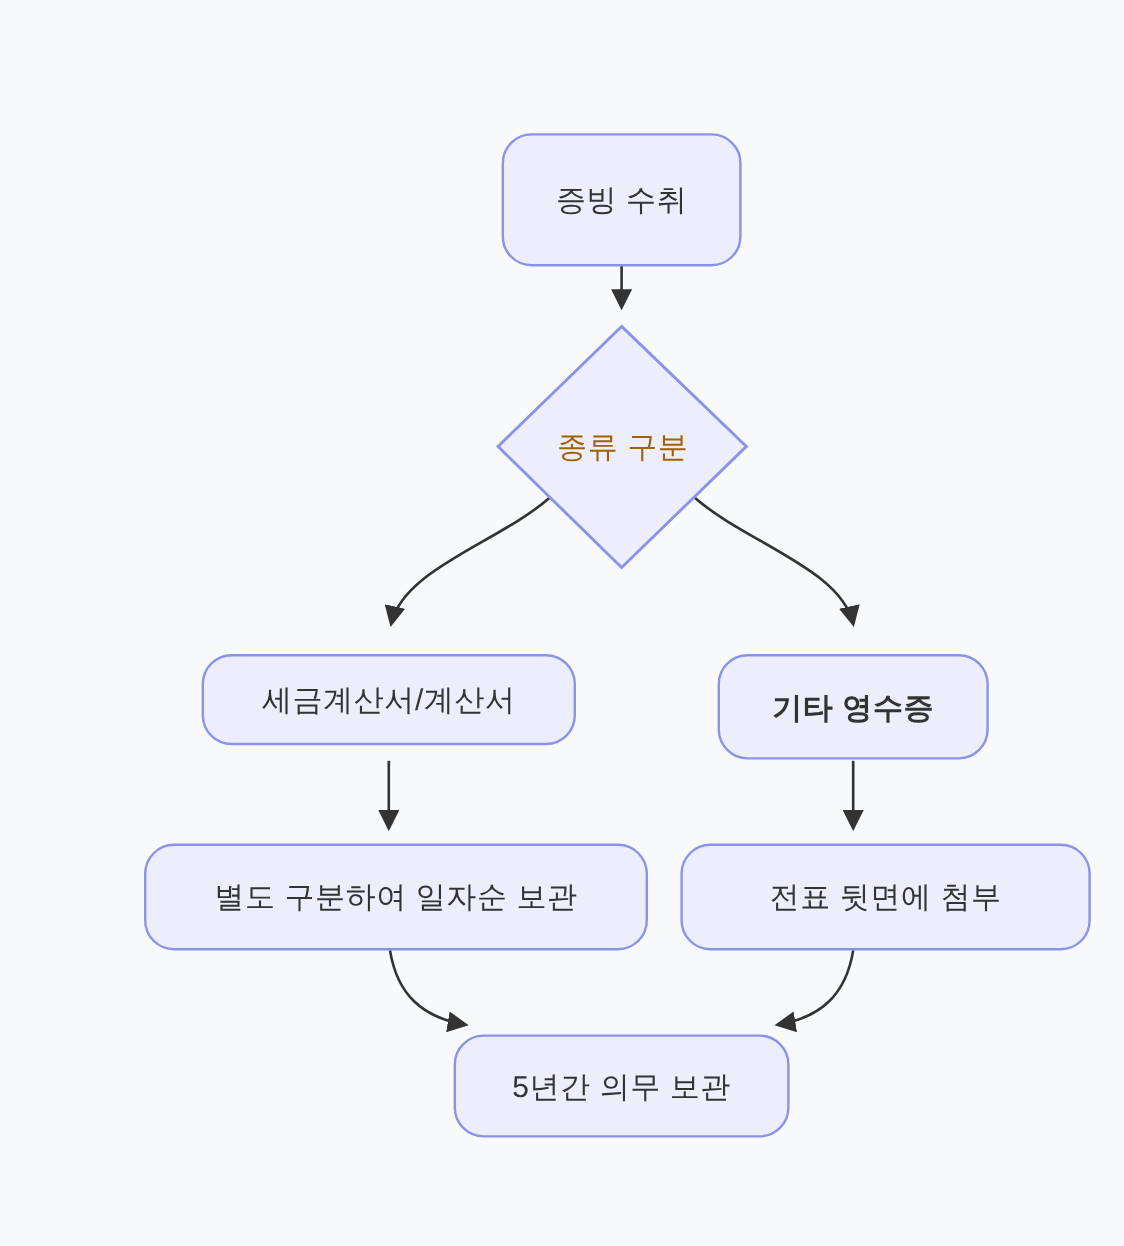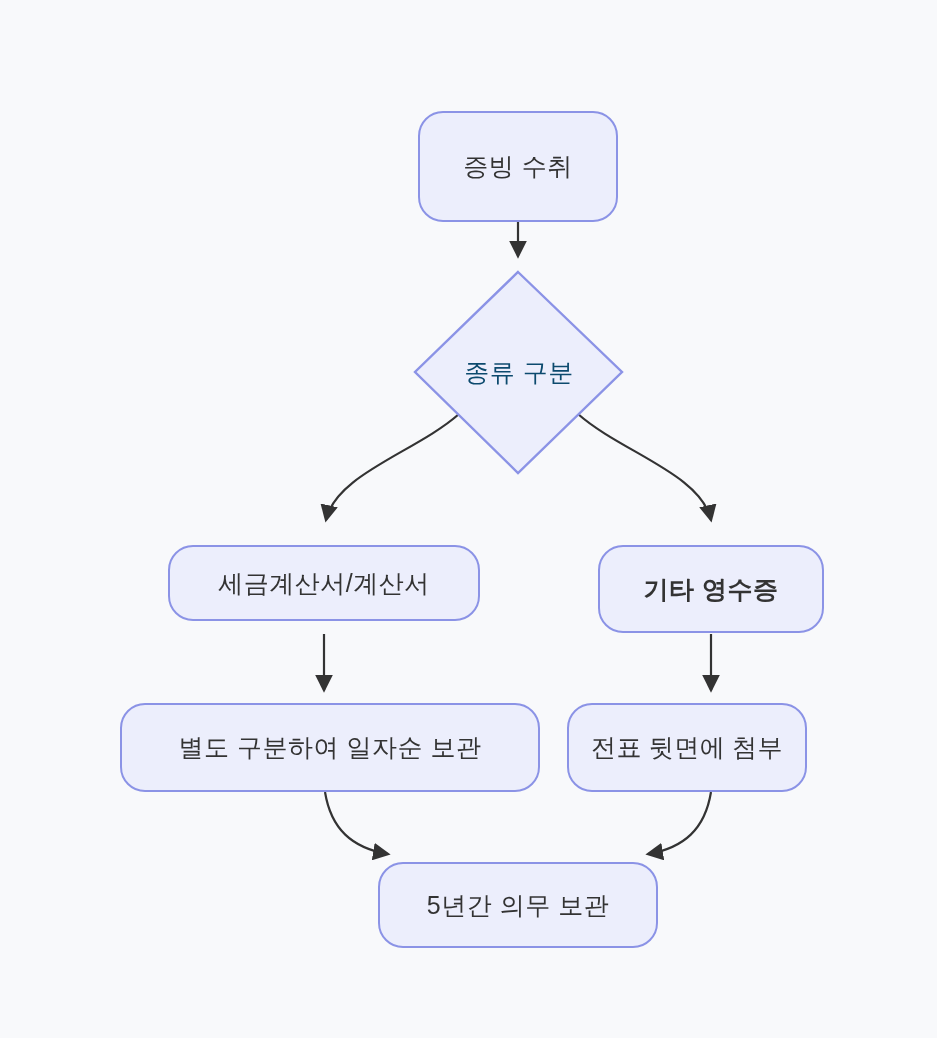--- a/index.html
+++ b/index.html
@@ -47,7 +47,7 @@
     display: flex;
     align-items: center;
     justify-content: center;
-    color: #0c4a6e;
+    color: #a16207;
     font-size: 25px;
     font-weight: 500;
     letter-spacing: 0.5px;

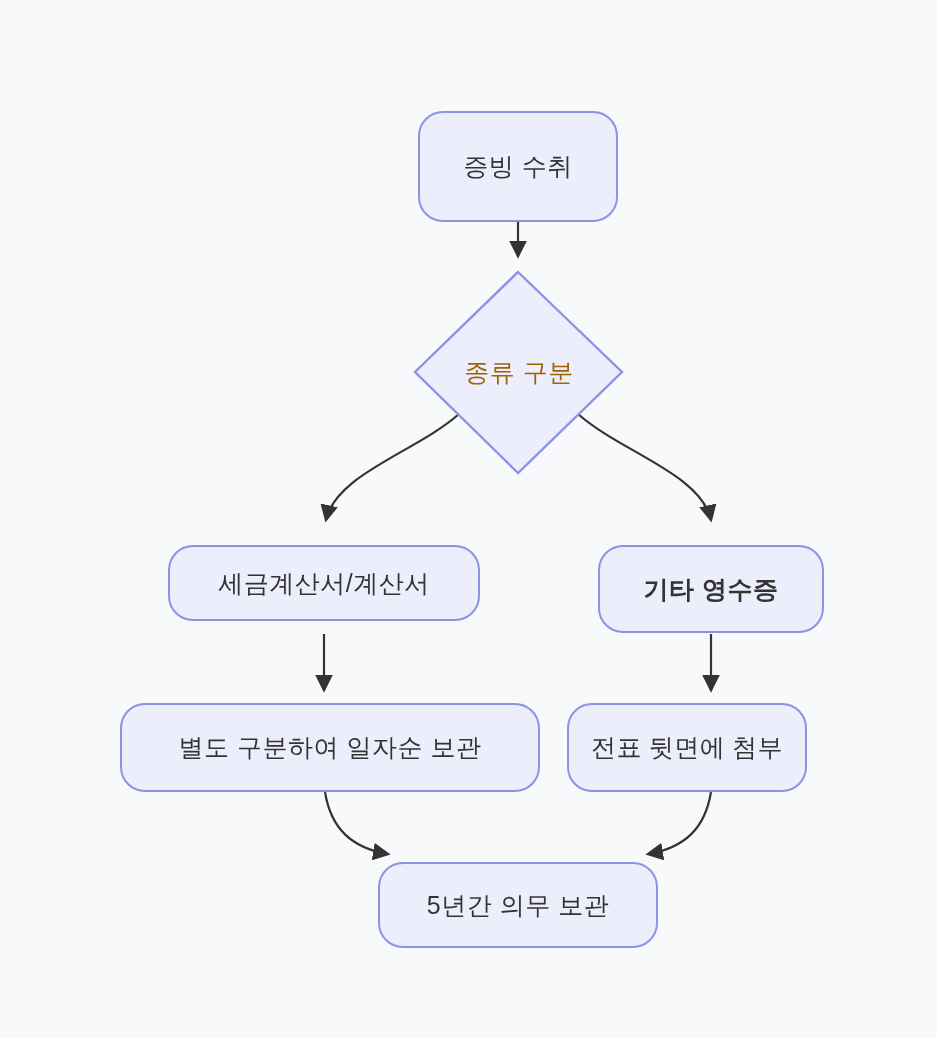--- a/index.html
+++ b/index.html
@@ -103,7 +103,7 @@
     <span>별도 구분하여 일자순 보관</span>
   </div>
 
-  <div class="node" style="left:567px; top:703px; width:240px; height:89px;font-family:Liberation Serif, serif;">
+  <div class="node" style="left:567px; top:703px; width:342px; height:89px;">
     <span>전표 뒷면에 첨부</span>
   </div>
 

